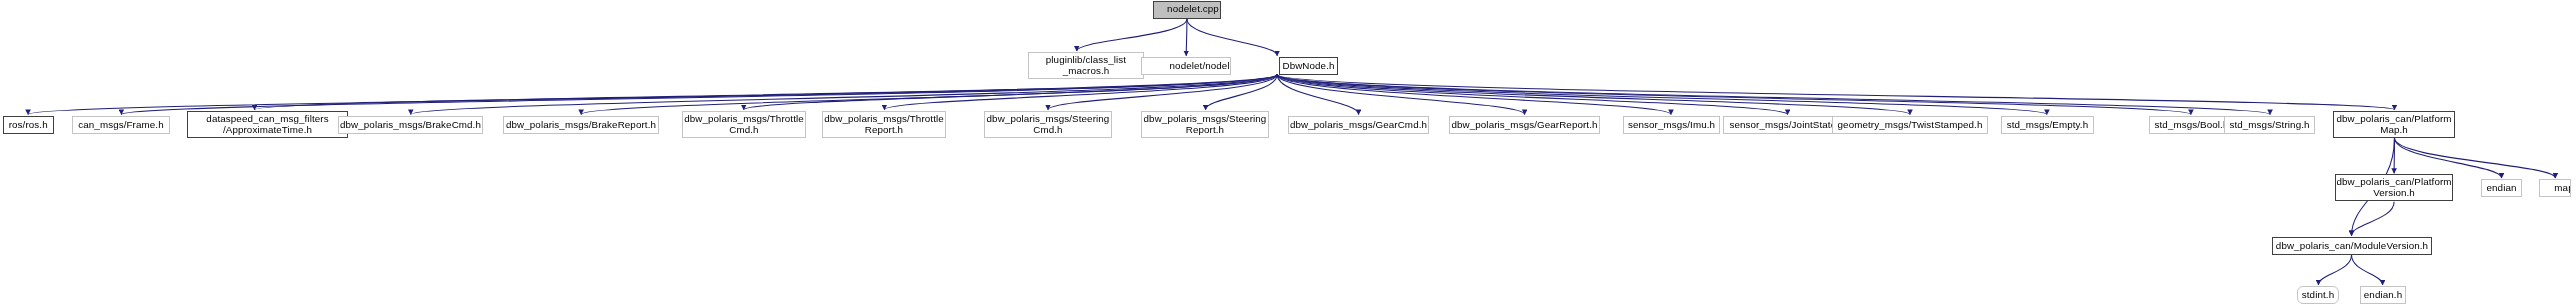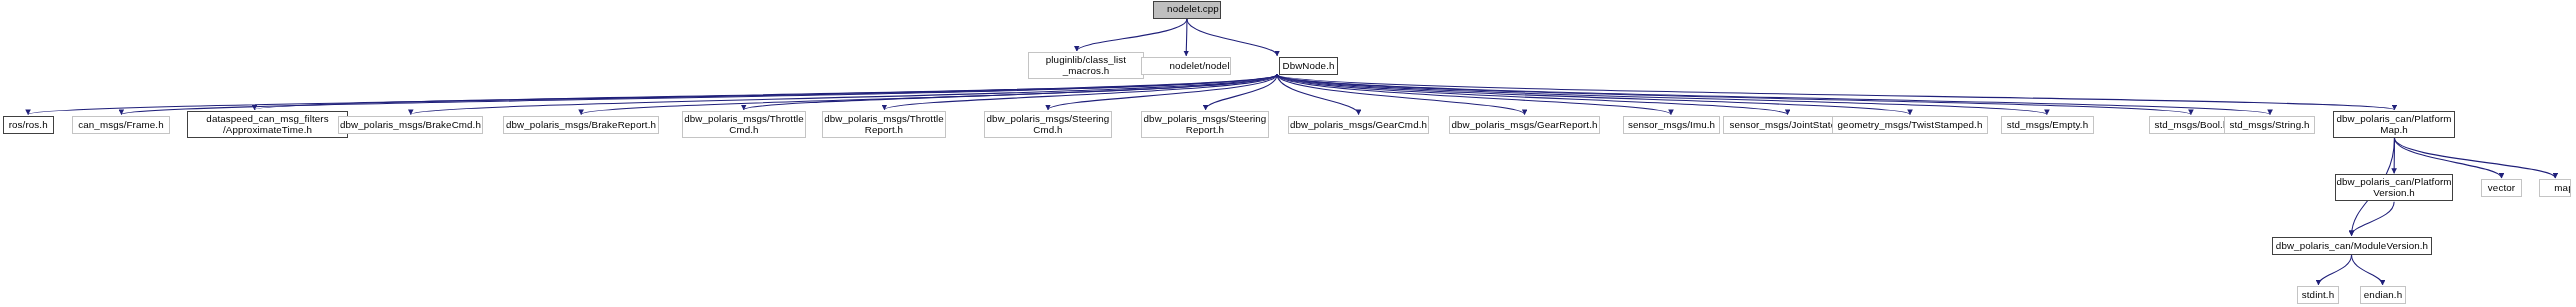--- a/index.html
+++ b/index.html
@@ -122,7 +122,7 @@
 Map.h</div>
       <div class="node solid" style="left: 2335px; top: 174px; width: 118px; height: 27px;">dbw_polaris_can/Platform
 Version.h</div>
-      <div class="node " style="left: 2481px; top: 179px; width: 41px; height: 17.6px;">vector</div>
+      <div class="node " style="left: 2481px; top: 179px; width: 41px; height: 17.6px;">endian</div>
       <div class="node " style="left: 2539px; top: 179px; width: 32px; height: 17.6px; padding-left: 18px;">map</div>
       <div class="node solid" style="left: 2272px; top: 237px; width: 160px; height: 18px;">dbw_polaris_can/ModuleVersion.h</div>
       <div class="node " style="left: 2297px; top: 286px; width: 42px; height: 17.6px;">stdint.h</div>

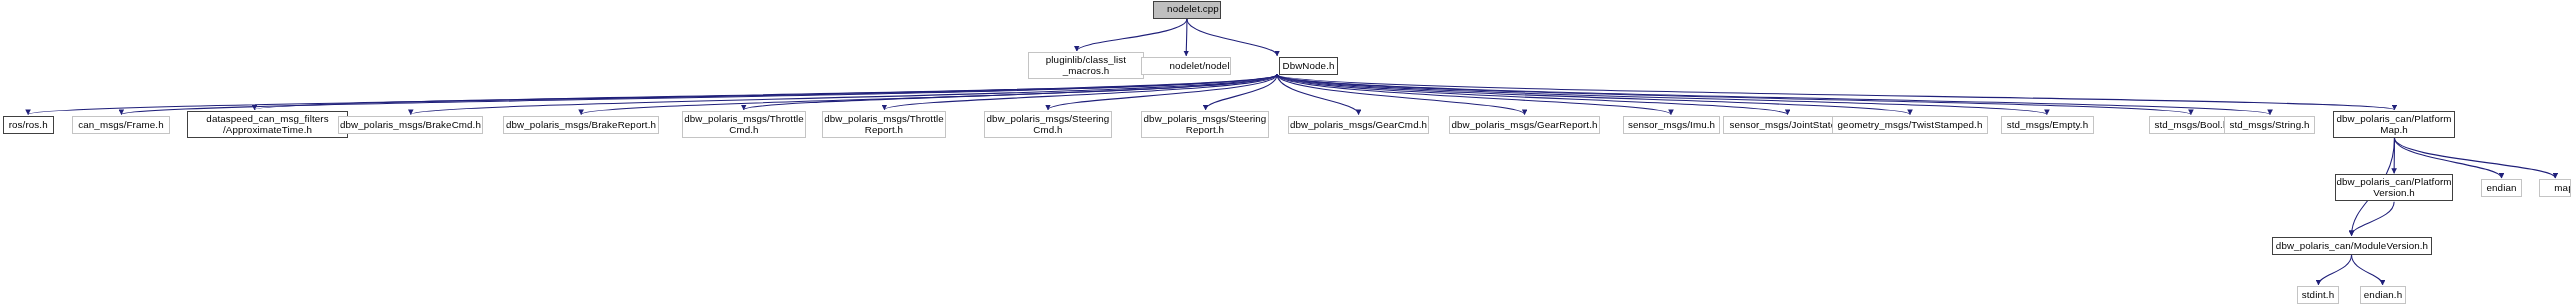--- a/index.html
+++ b/index.html
@@ -125,7 +125,7 @@
       <div class="node " style="left: 2481px; top: 179px; width: 41px; height: 17.6px;">endian</div>
       <div class="node " style="left: 2539px; top: 179px; width: 32px; height: 17.6px; padding-left: 18px;">map</div>
       <div class="node solid" style="left: 2272px; top: 237px; width: 160px; height: 18px;">dbw_polaris_can/ModuleVersion.h</div>
-      <div class="node " style="left: 2297px; top: 286px; width: 42px; height: 17.6px;">stdint.h</div>
+      <div class="node " style="left: 2297px; top: 286px; width: 42px; height: 17.6px; border-radius: 6px;">stdint.h</div>
       <div class="node " style="left: 2360px; top: 286px; width: 46px; height: 17.6px;">endian.h</div>
     </div>
 </div>

